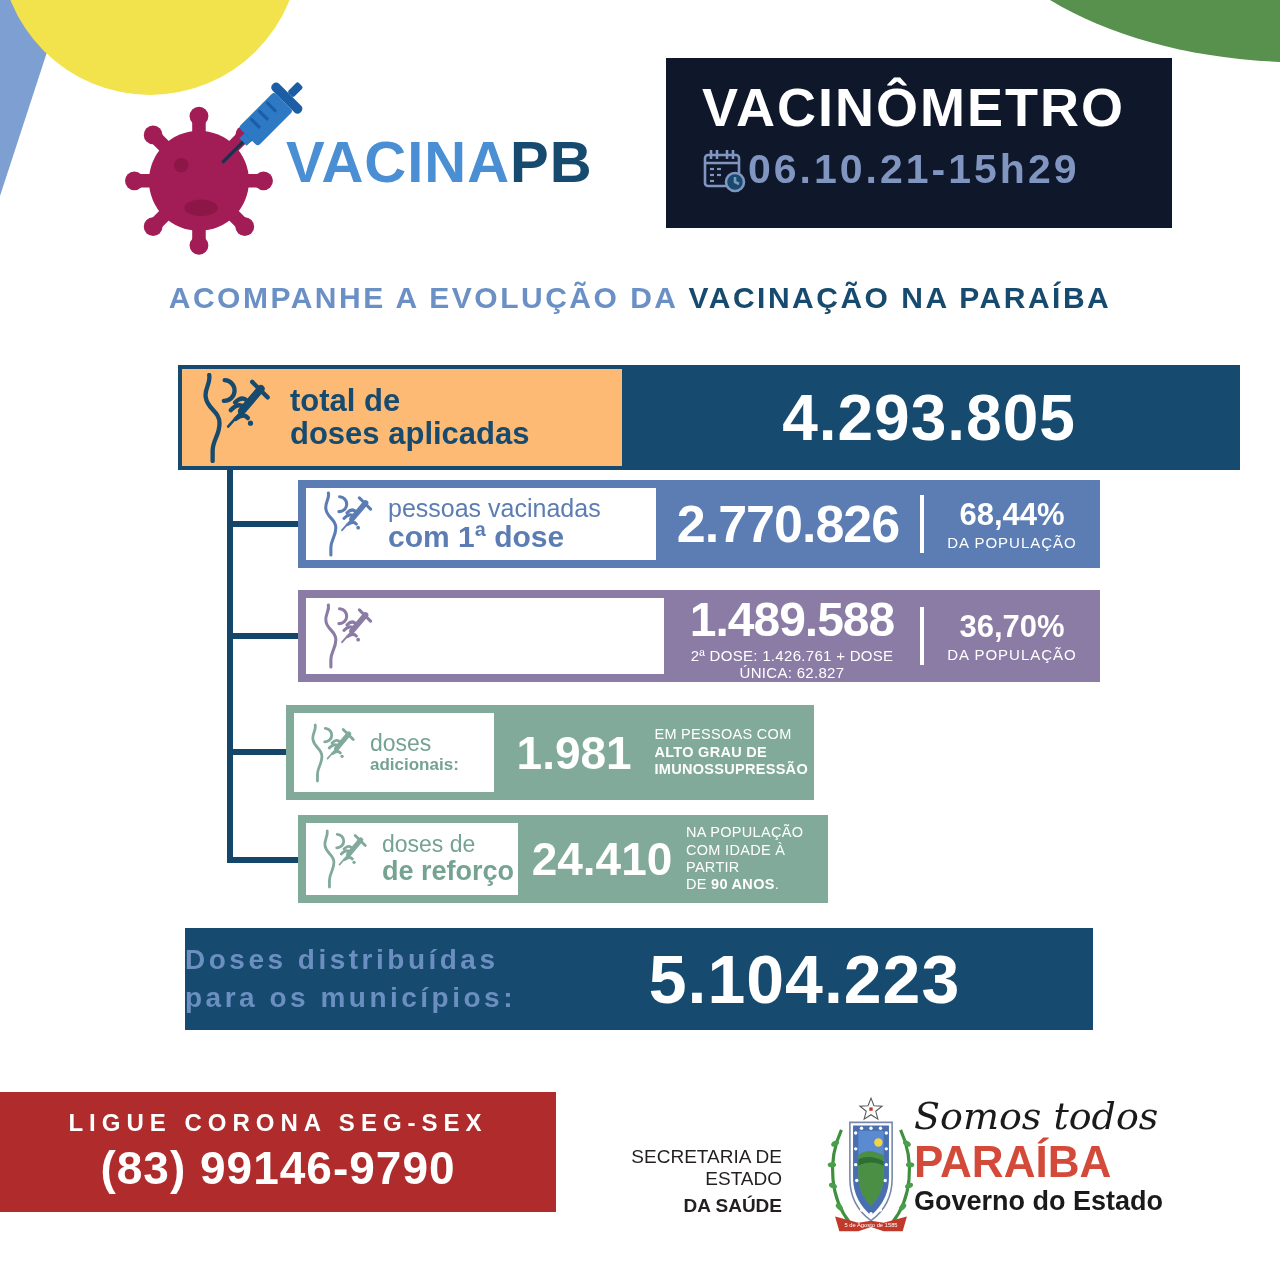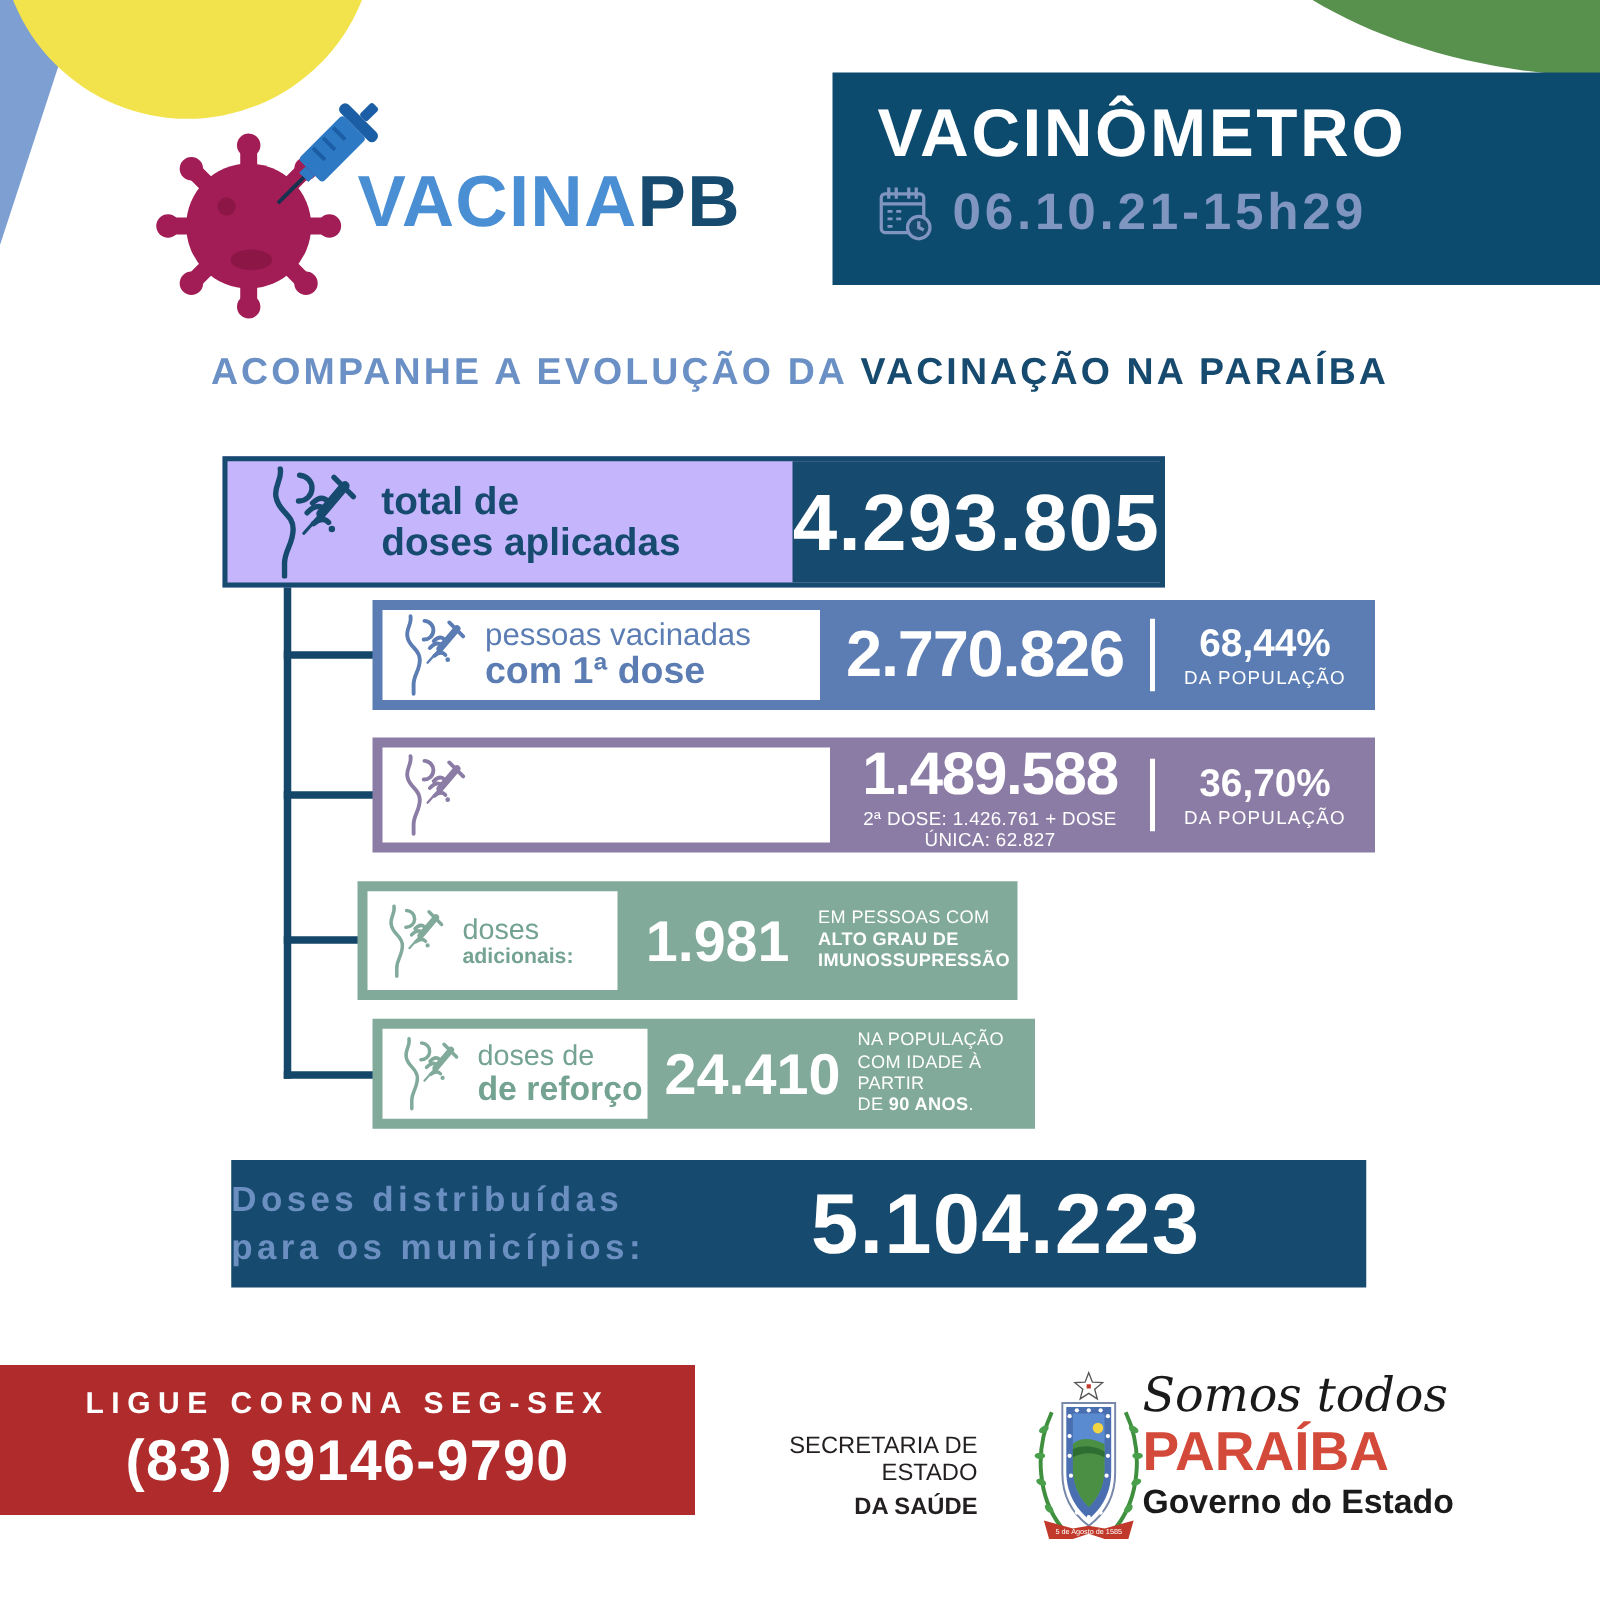--- a/index.html
+++ b/index.html
@@ -18,7 +18,7 @@
   .logo-text .lt{color:#4a8fd3;}
   .logo-text .dk{color:#164a6e;}
   
-  .header-box{position:absolute;left:666px;top:58px;width:614px;height:170px;background:#0c4a6e;box-sizing:border-box;padding:18px 0 0 36px;}
+  .header-box{position:absolute;left:666px;top:58px;width:506px;height:170px;background:#0f172a;box-sizing:border-box;padding:18px 0 0 36px;}
   .header-title{color:#ffffff;font-weight:bold;font-size:54px;letter-spacing:2px;}
   .header-date-row{display:flex;align-items:center;gap:14px;margin-top:8px;color:#8095bf;}
   .header-date{font-size:41px;font-weight:bold;letter-spacing:3px;}

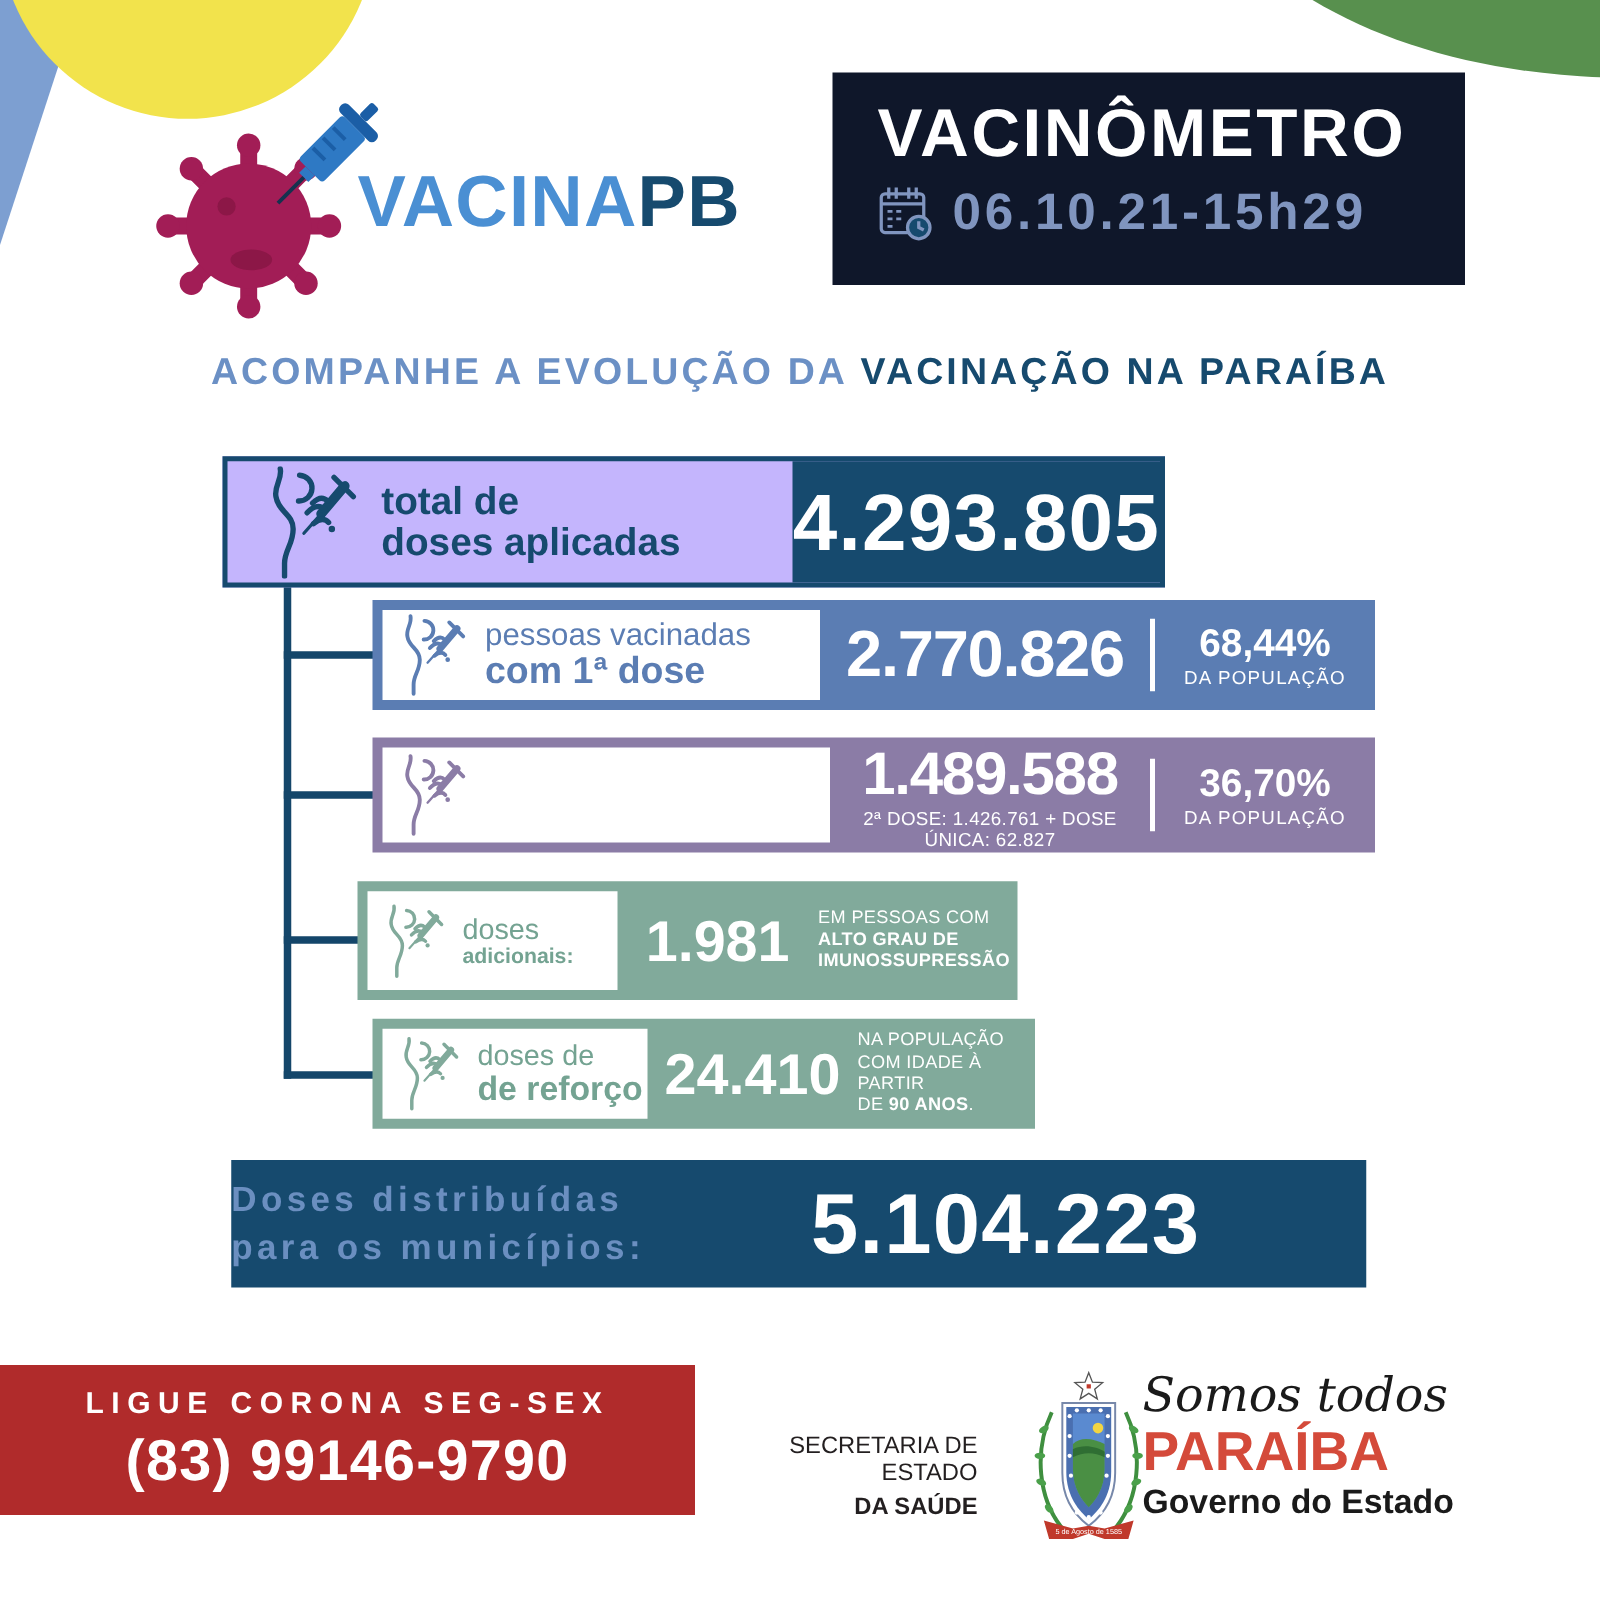--- a/index.html
+++ b/index.html
@@ -20,7 +20,7 @@
   
   .header-box{position:absolute;left:666px;top:58px;width:506px;height:170px;background:#0f172a;box-sizing:border-box;padding:18px 0 0 36px;}
   .header-title{color:#ffffff;font-weight:bold;font-size:54px;letter-spacing:2px;}
-  .header-date-row{display:flex;align-items:center;gap:14px;margin-top:8px;color:#8095bf;}
+  .header-date-row{display:flex;align-items:center;margin-top:8px;color:#8095bf;}
   .header-date{font-size:41px;font-weight:bold;letter-spacing:3px;}
   
   .subtitle{position:absolute;left:0;top:281px;width:100%;text-align:center;font-size:30px;font-weight:bold;letter-spacing:2.5px;white-space:nowrap;}

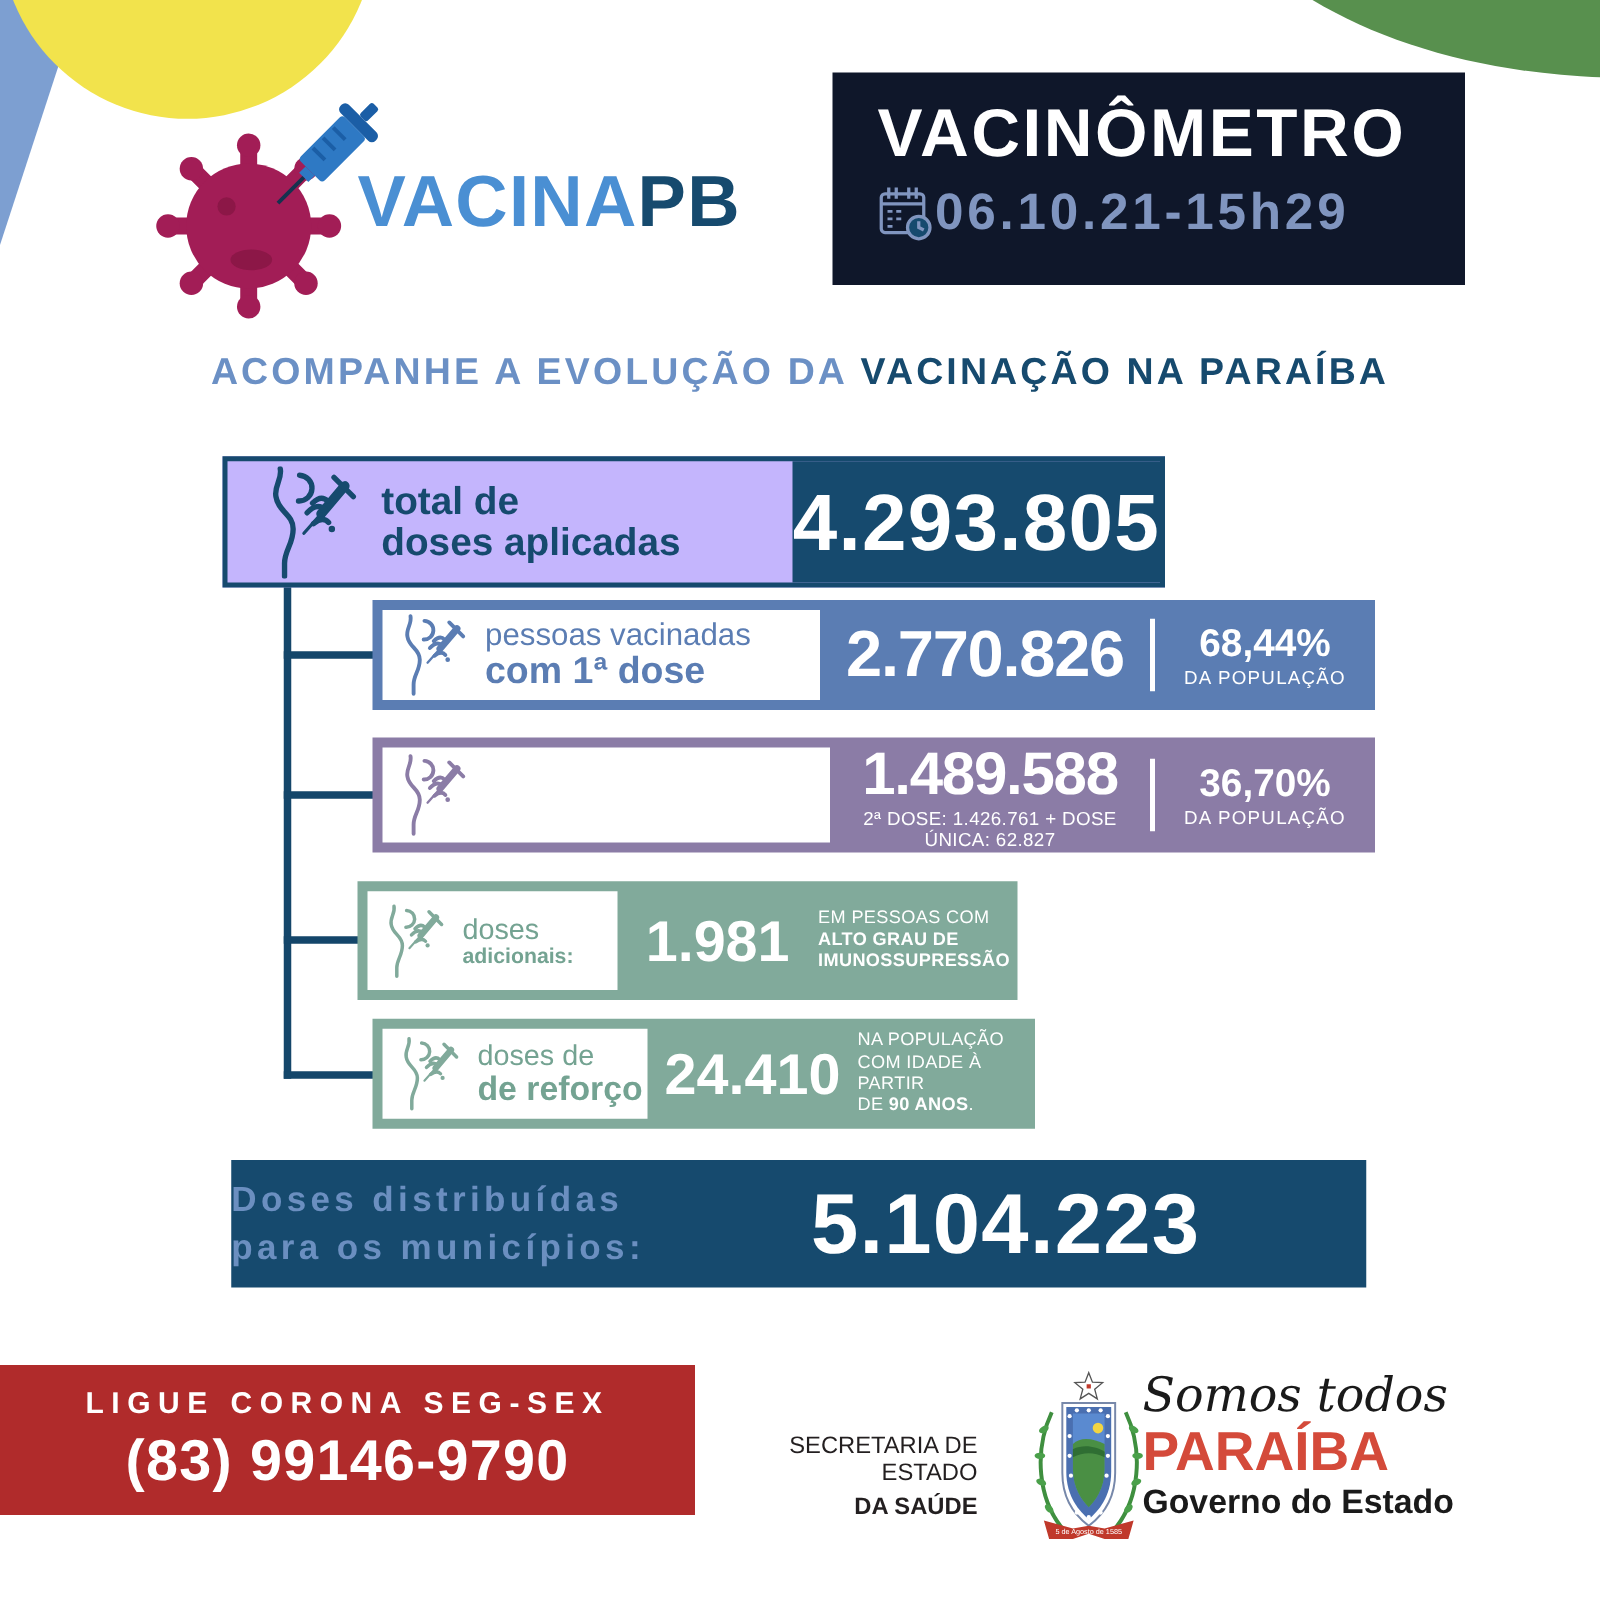--- a/index.html
+++ b/index.html
@@ -36,7 +36,7 @@
   .lbl .l2{display:block;font-weight:bold;}
   .armicon{flex:0 0 auto;display:block;}
   
-  .box-total{left:178px;top:365px;width:754px;height:105px;border:4px solid #164a6e;background:#c4b5fd;padding-left:15px;}
+  .box-total{left:178px;top:365px;width:1062px;height:105px;border:4px solid #164a6e;background:#fdba74;}
   .box-total .label-area{width:440px;height:100%;display:flex;align-items:center;padding-left:10px;gap:12px;box-sizing:border-box;}
   .box-total .lbl{font-size:31px;font-weight:bold;color:#164a6e;}
   .box-total .value-area{flex:1;height:100%;background:#164a6e;display:flex;align-items:center;justify-content:center;}

